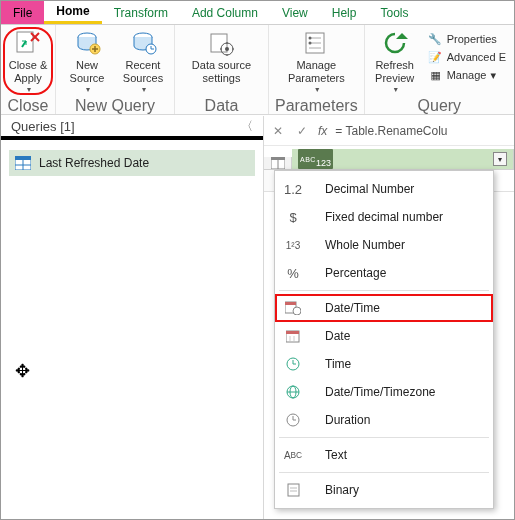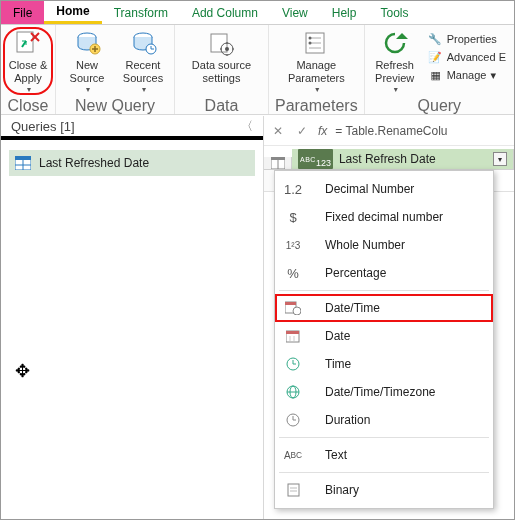--- a/index.html
+++ b/index.html
@@ -249,7 +249,6 @@
           </div>
         <div class="colhdr">
           <span class="typebox"><span class="top">ABC</span><br>123</span>
-          <span>Last Refresh Date</span>
           <span class="ddchev">▾</span>
         </div>
       </div>

